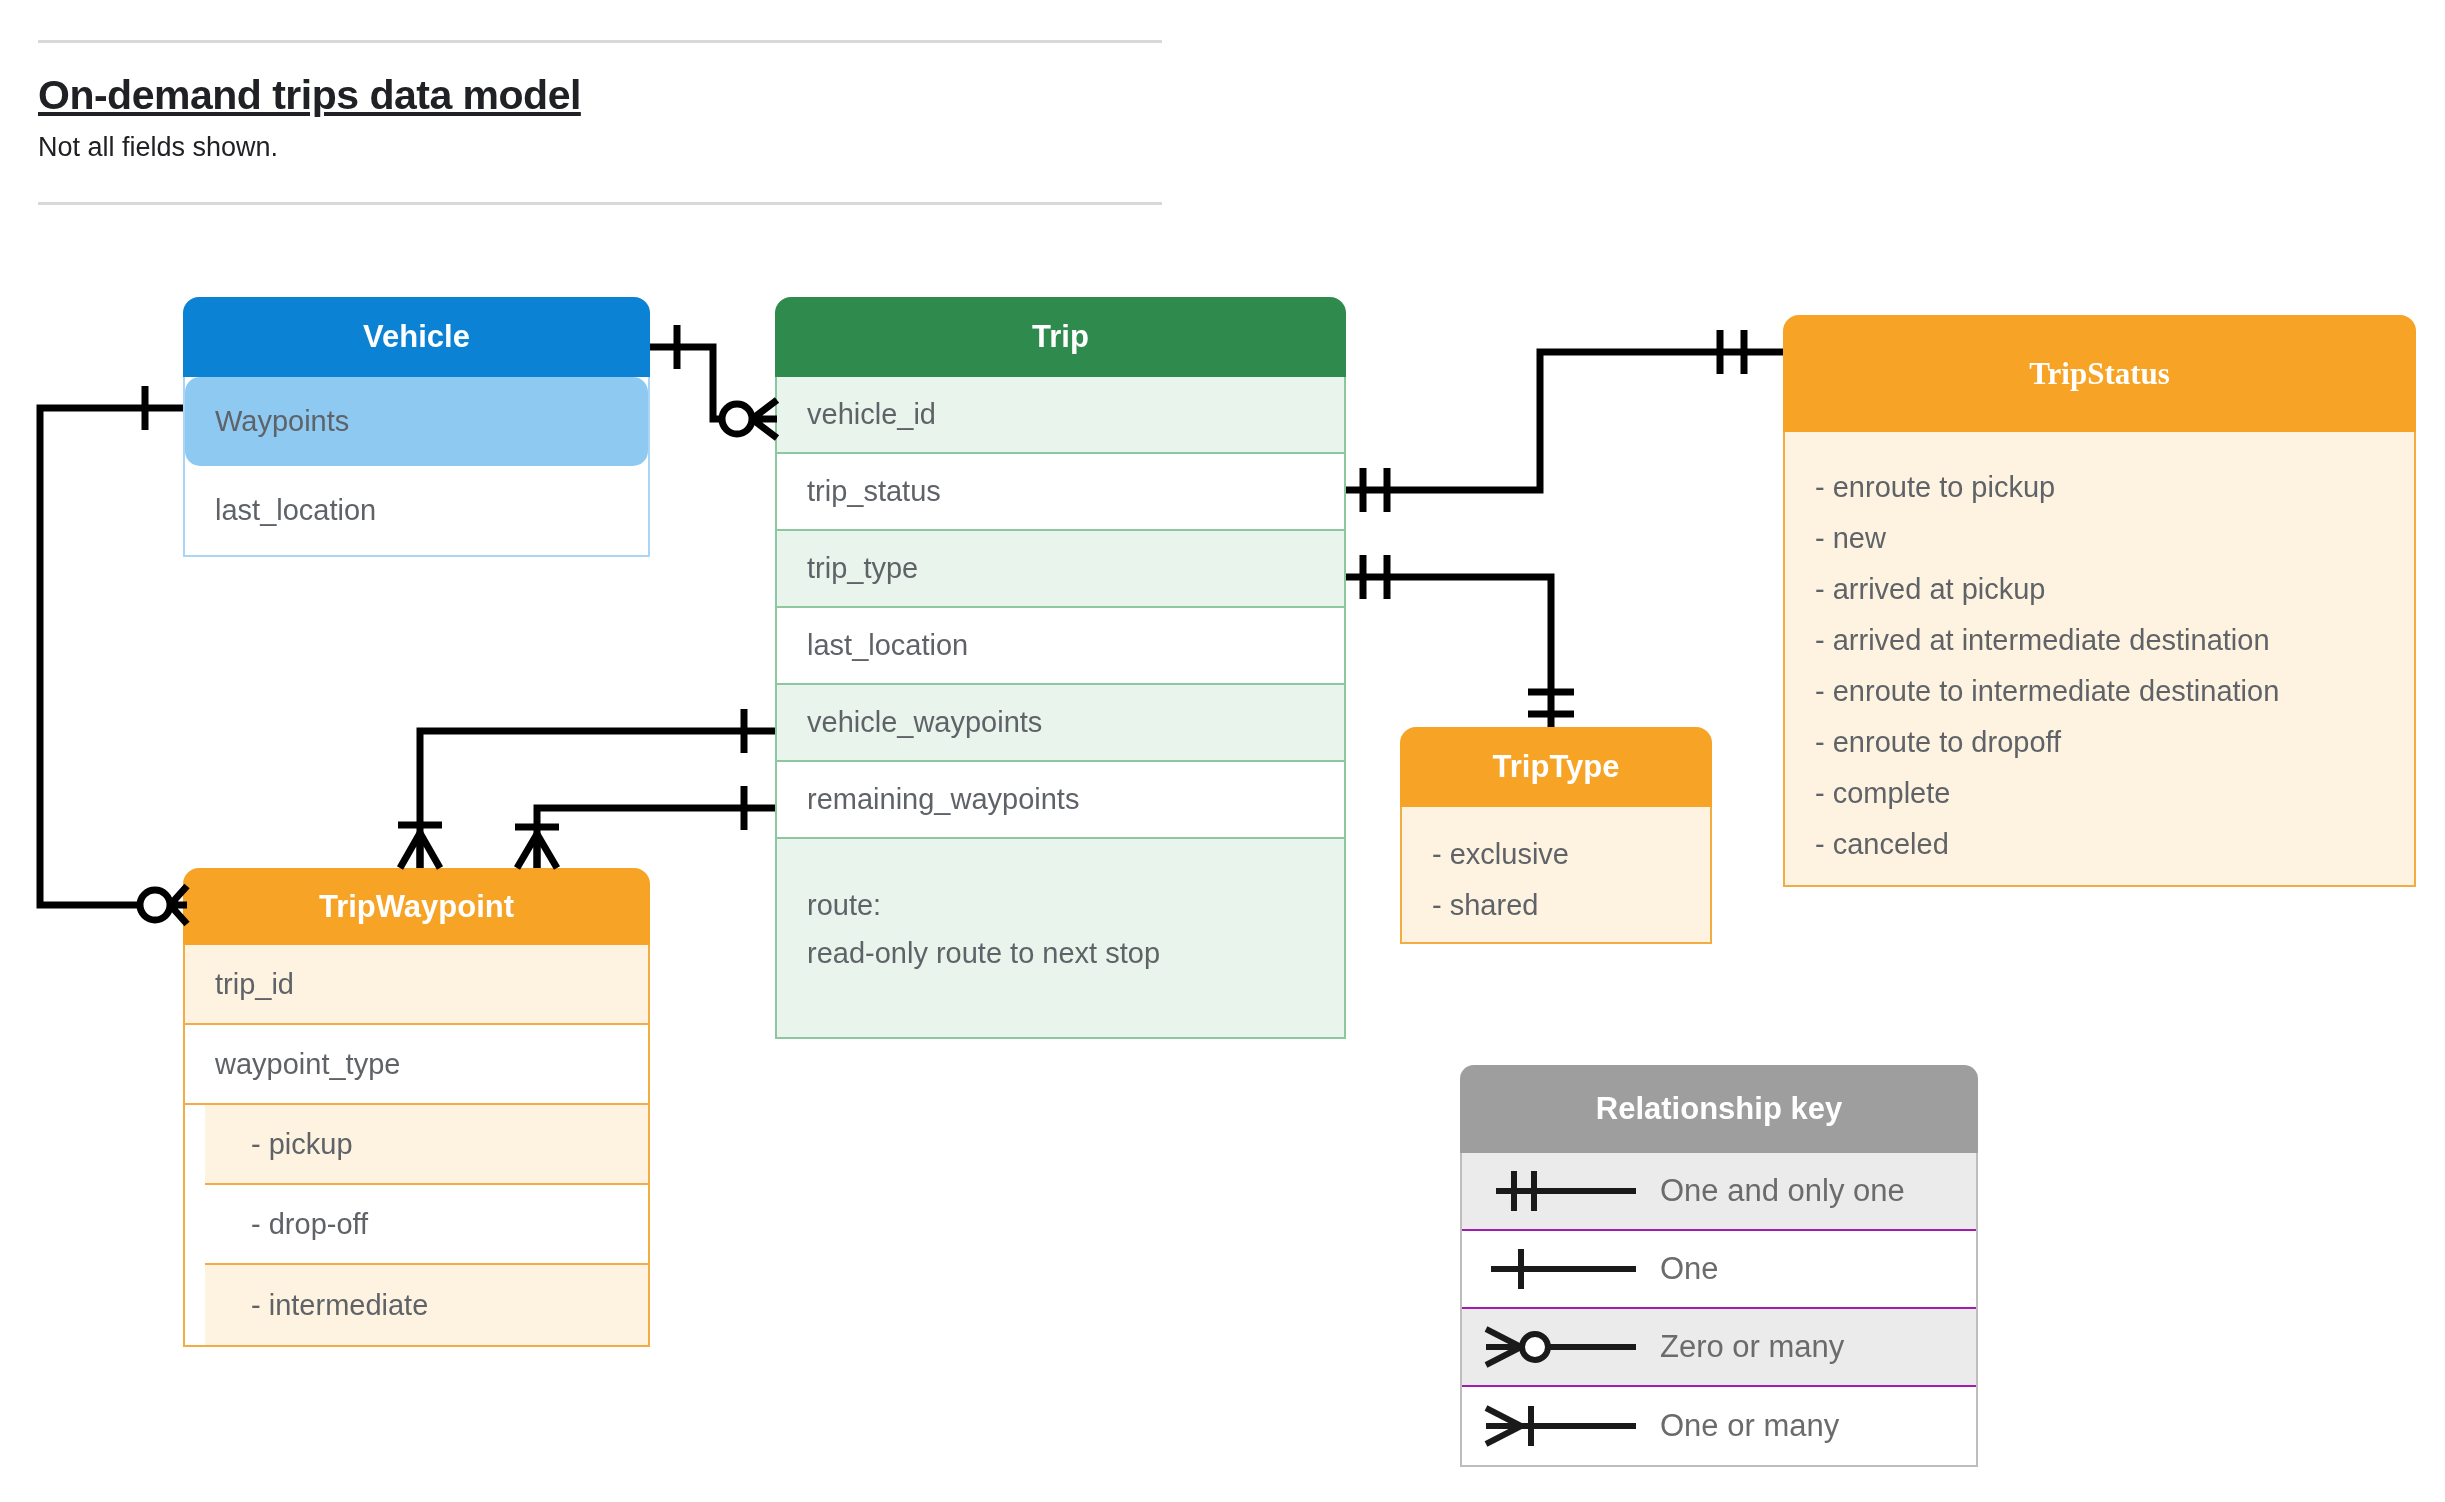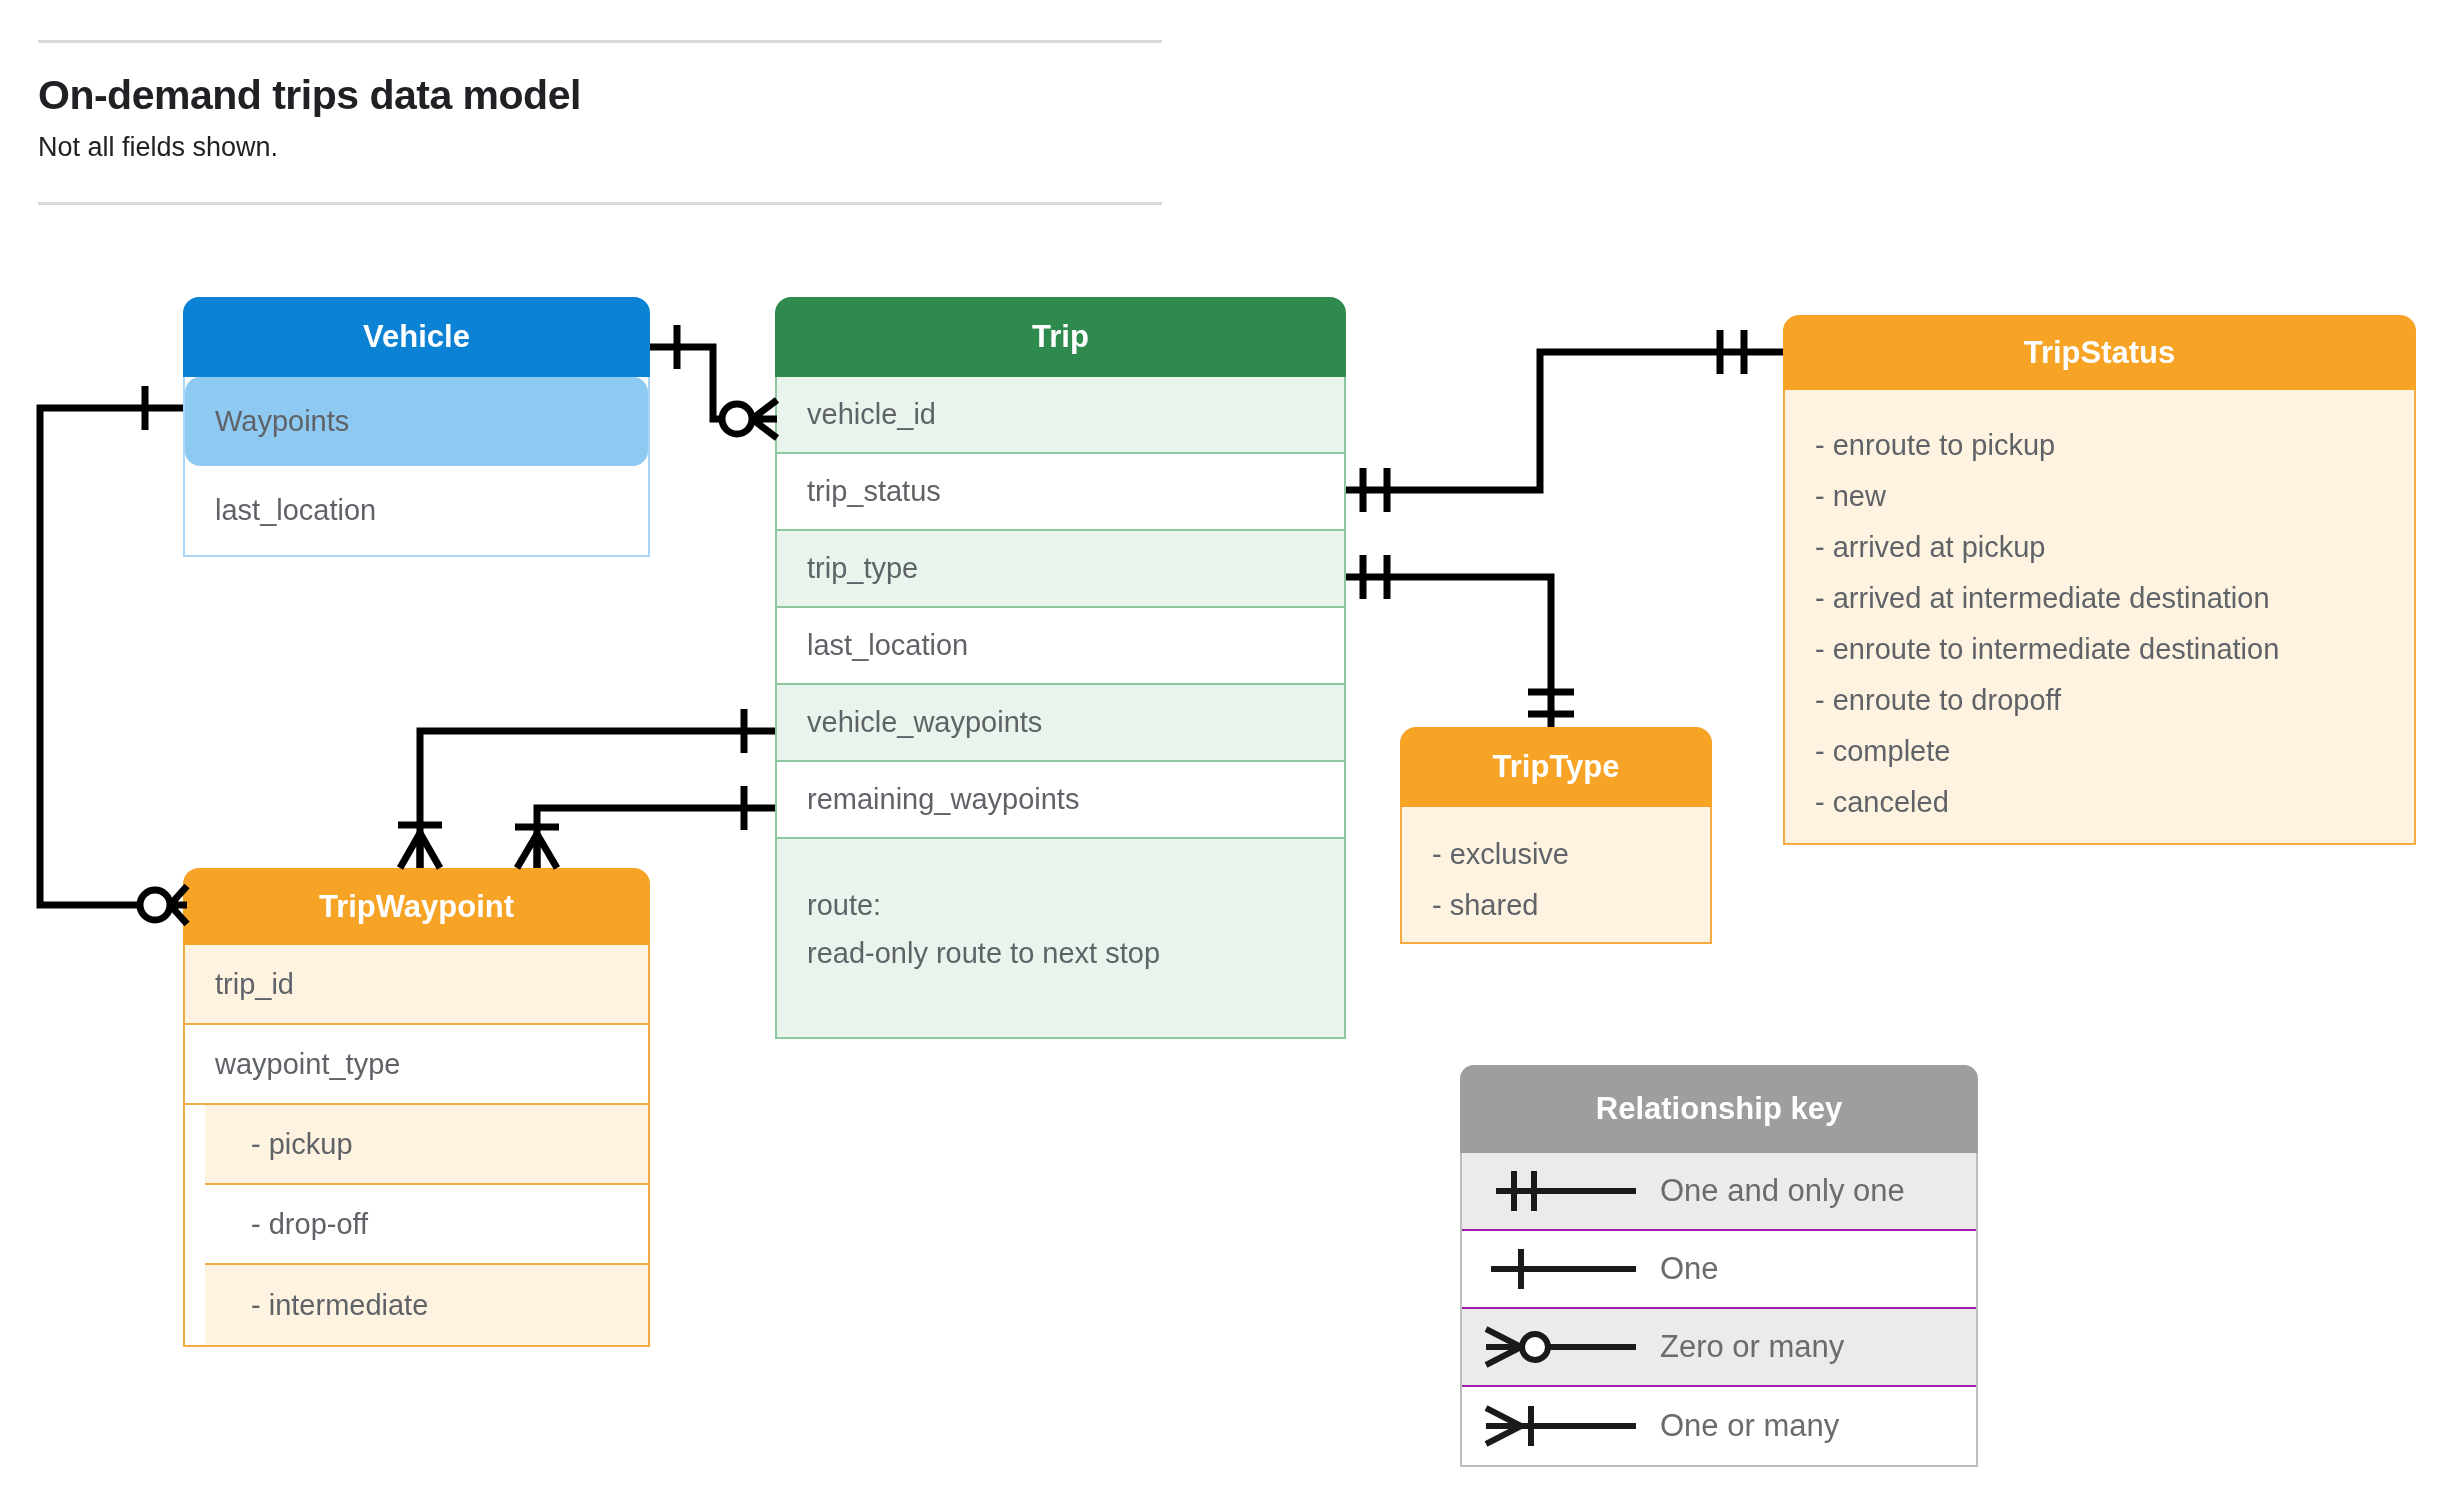--- a/index.html
+++ b/index.html
@@ -8,7 +8,7 @@
     font-family:"Liberation Sans", sans-serif;overflow:hidden;
   }
   .rule{position:absolute;height:3px;background:#d9d9d9;}
-  .title{position:absolute;left:38px;top:72px;font-size:41px;font-weight:bold;color:#202124;letter-spacing:-0.5px;}
+  .title{position:absolute;left:38px;top:72px;font-size:41px;font-weight:bold;color:#202124;letter-spacing:-0.5px;text-decoration:underline;}
   .subtitle{position:absolute;left:38px;top:132px;font-size:27px;color:#202124;}
 
   .entity{position:absolute;box-sizing:border-box;}

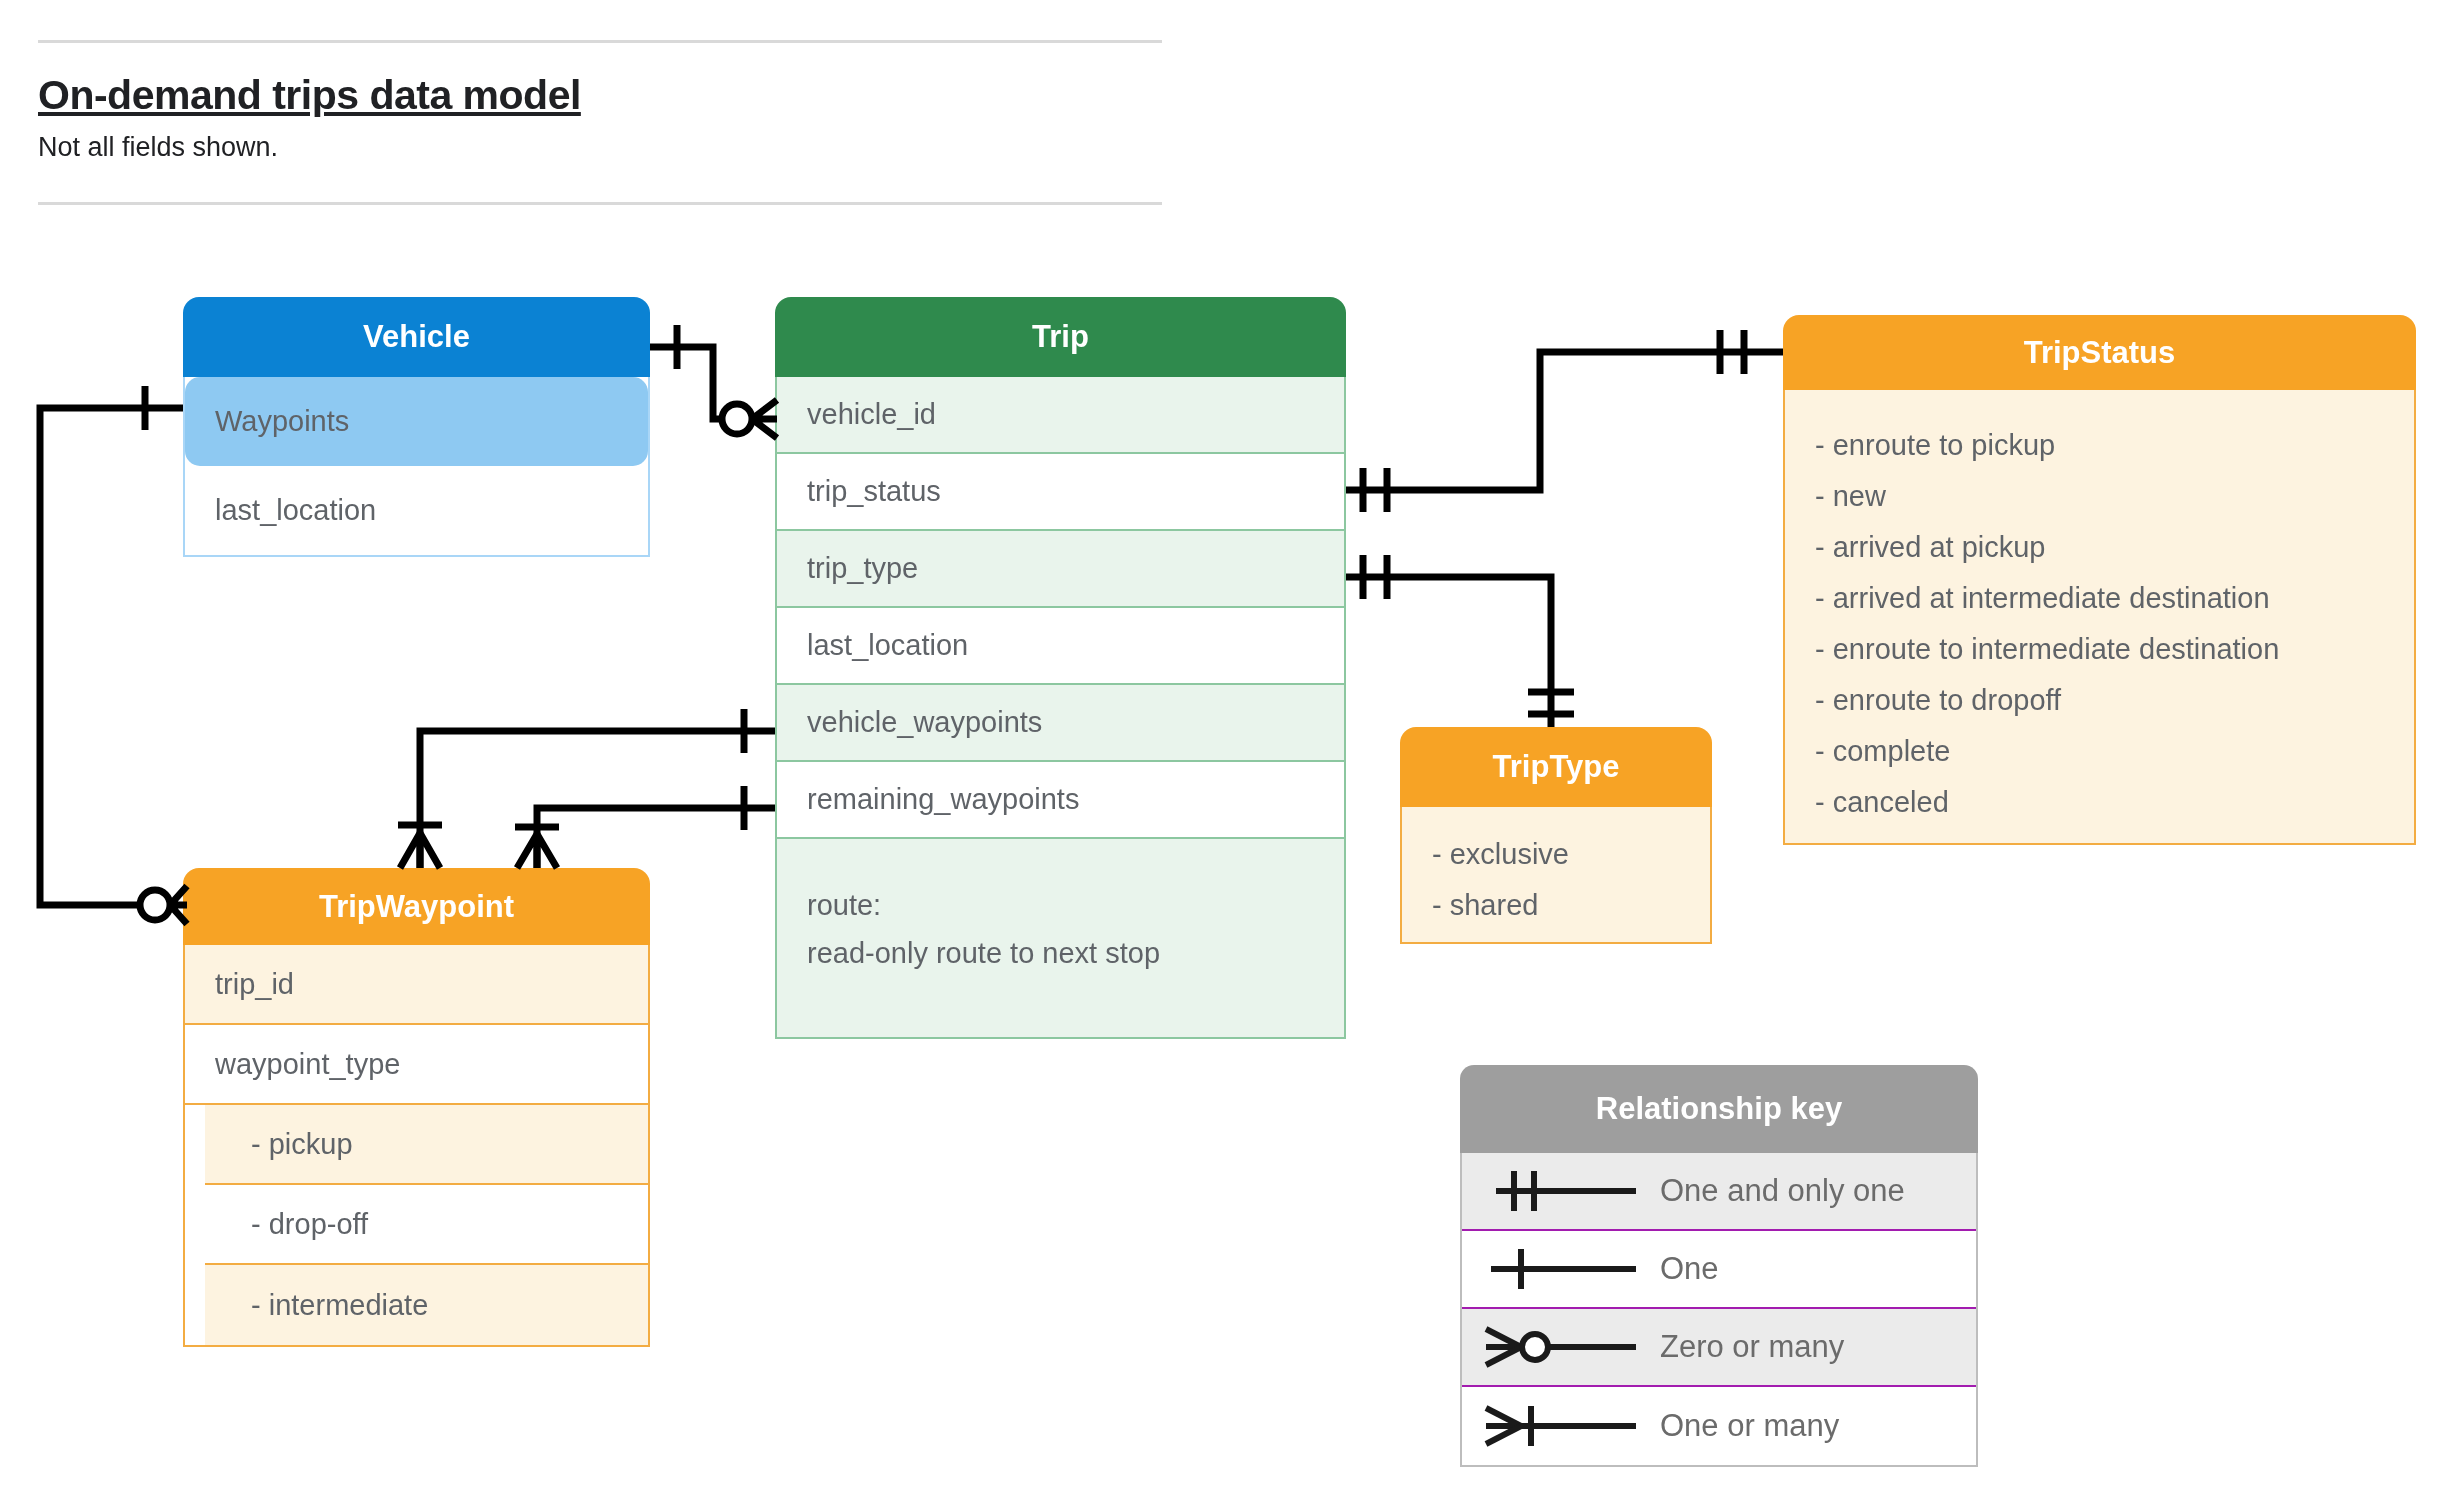--- a/index.html
+++ b/index.html
@@ -50,7 +50,7 @@
   .cream-body{background:#fdf3e0;border:2px solid #f3ac42;border-top:none;box-sizing:border-box;}
 
   .tripstatus{left:1783px;top:315px;width:633px;}
-  .tripstatus .hdr{height:75px;}
+  .tripstatus .hdr{height:117px;font-family:Liberation Serif, serif;}
   .tripstatus .body{height:455px;padding:30px 0 0 30px;}
   .tripstatus .item{font-size:29px;color:#5f6368;line-height:51px;}
 

